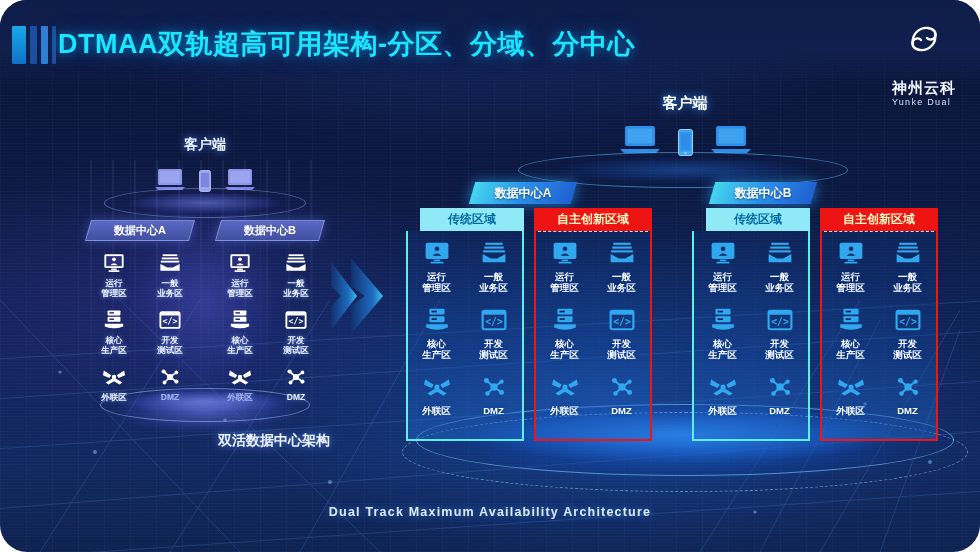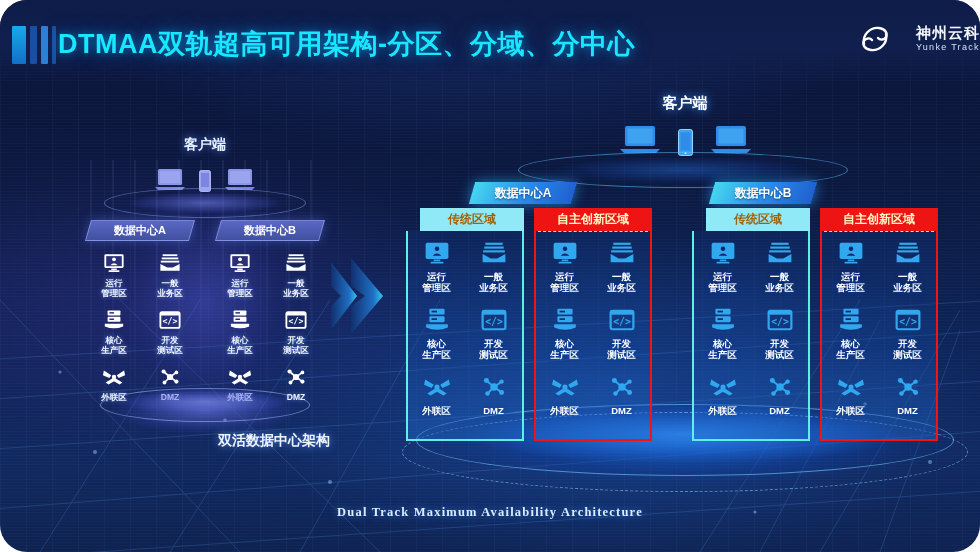--- a/index.html
+++ b/index.html
@@ -56,7 +56,7 @@
     white-space: nowrap;
   }
 
-  .brand { position: absolute; right: 0; top: 22px; display: flex; align-items: center; gap: 24px; }
+  .brand { position: absolute; right: 24px; top: 22px; display: flex; align-items: center; gap: 24px; flex-direction: column; }
   .brand-text { line-height: 1.05; }
   .brand-cn { font-size: 15px; font-weight: bold; color: #f2f7ff; letter-spacing: 1px; }
   .brand-en { font-size: 9px; color: #cfe0f6; letter-spacing: 1.3px; margin-top: 2px; }

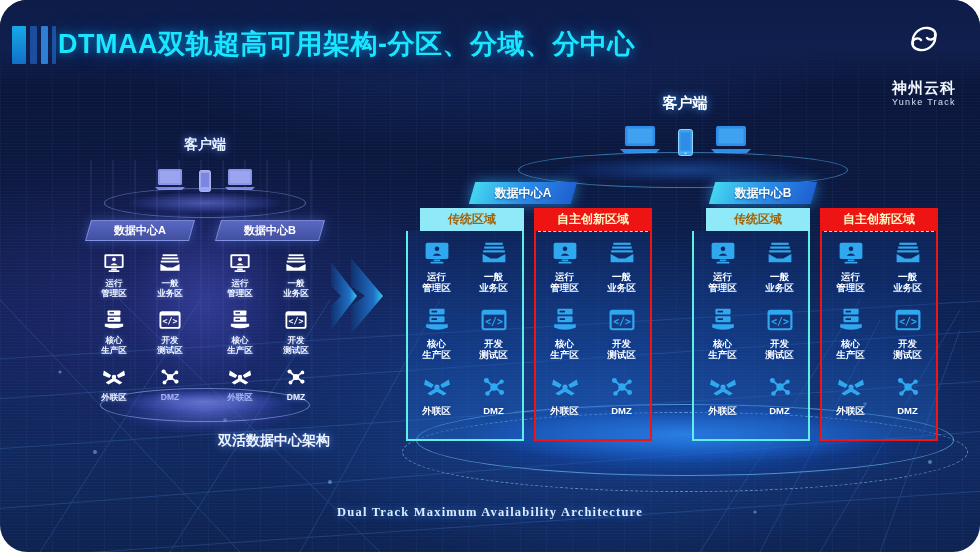--- a/index.html
+++ b/index.html
@@ -282,7 +282,7 @@
       </svg>
       <div class="brand-text">
         <div class="brand-cn">神州云科</div>
-        <div class="brand-en">Yunke Track</div>
+        <div class="brand-en">Yunke Dual</div>
       </div>
     </div>
   </div>

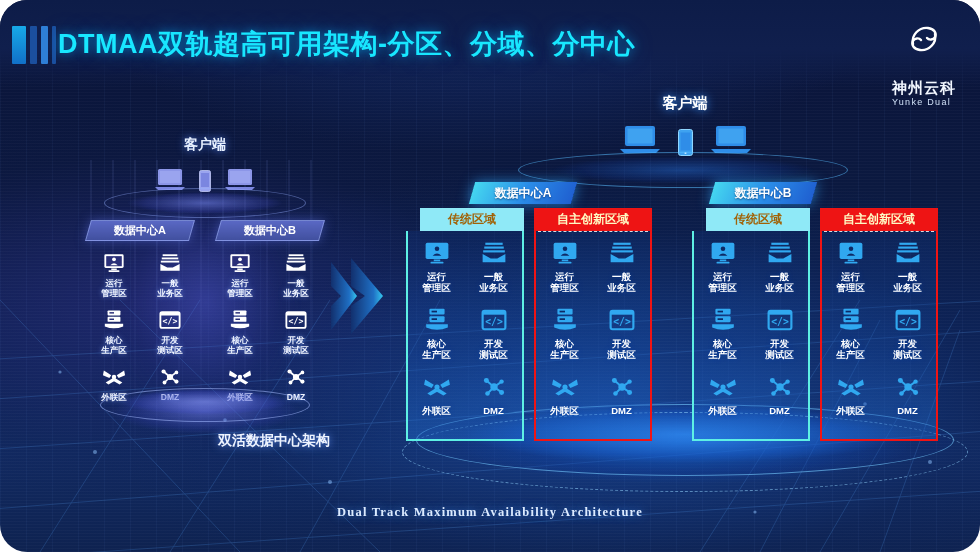--- a/index.html
+++ b/index.html
@@ -189,7 +189,7 @@
     height: 23px; line-height: 23px; text-align: center;
     font-size: 12px; font-weight: bold; white-space: nowrap;
   }
-  .col.trad .col-head { background: #8fe9f7; color: #a16207; margin-left: 14px; }
+  .col.trad .col-head { background: #8fe9f7; color: #0369a1; margin-left: 14px; }
   .col.inno .col-head { background: #ee1414; color: #fef9c3; }
 
   .col-body {

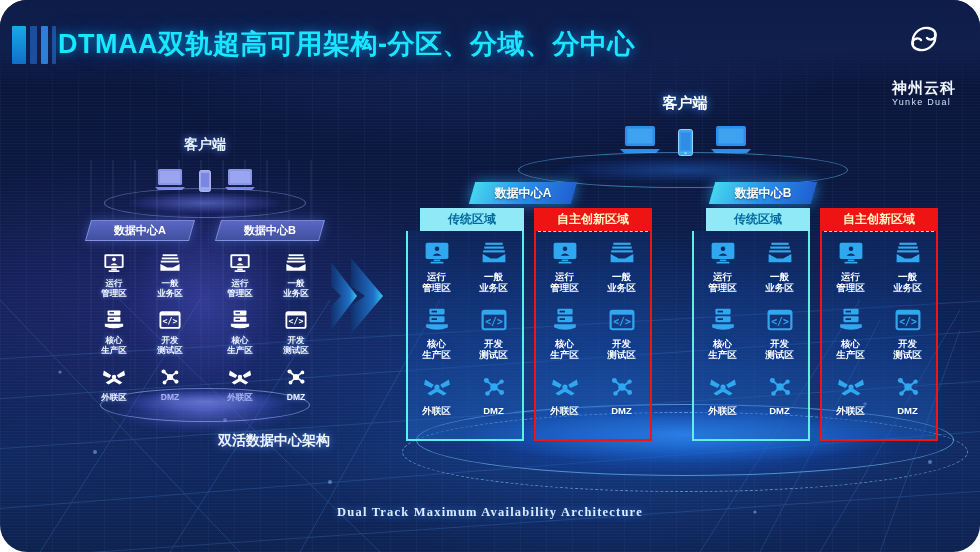--- a/index.html
+++ b/index.html
@@ -222,7 +222,7 @@
   }
   .foot-en {
     position: absolute; left: 0; width: 980px; top: 505px; text-align: center;
-    font-family: Liberation Serif, serif;
+    font-family: Liberation Sans, sans-serif;
     font-size: 12.5px; font-weight: bold; color: #dcebff; letter-spacing: 1.2px;
     text-shadow: 0 0 8px rgba(70,150,255,.7);
   }

